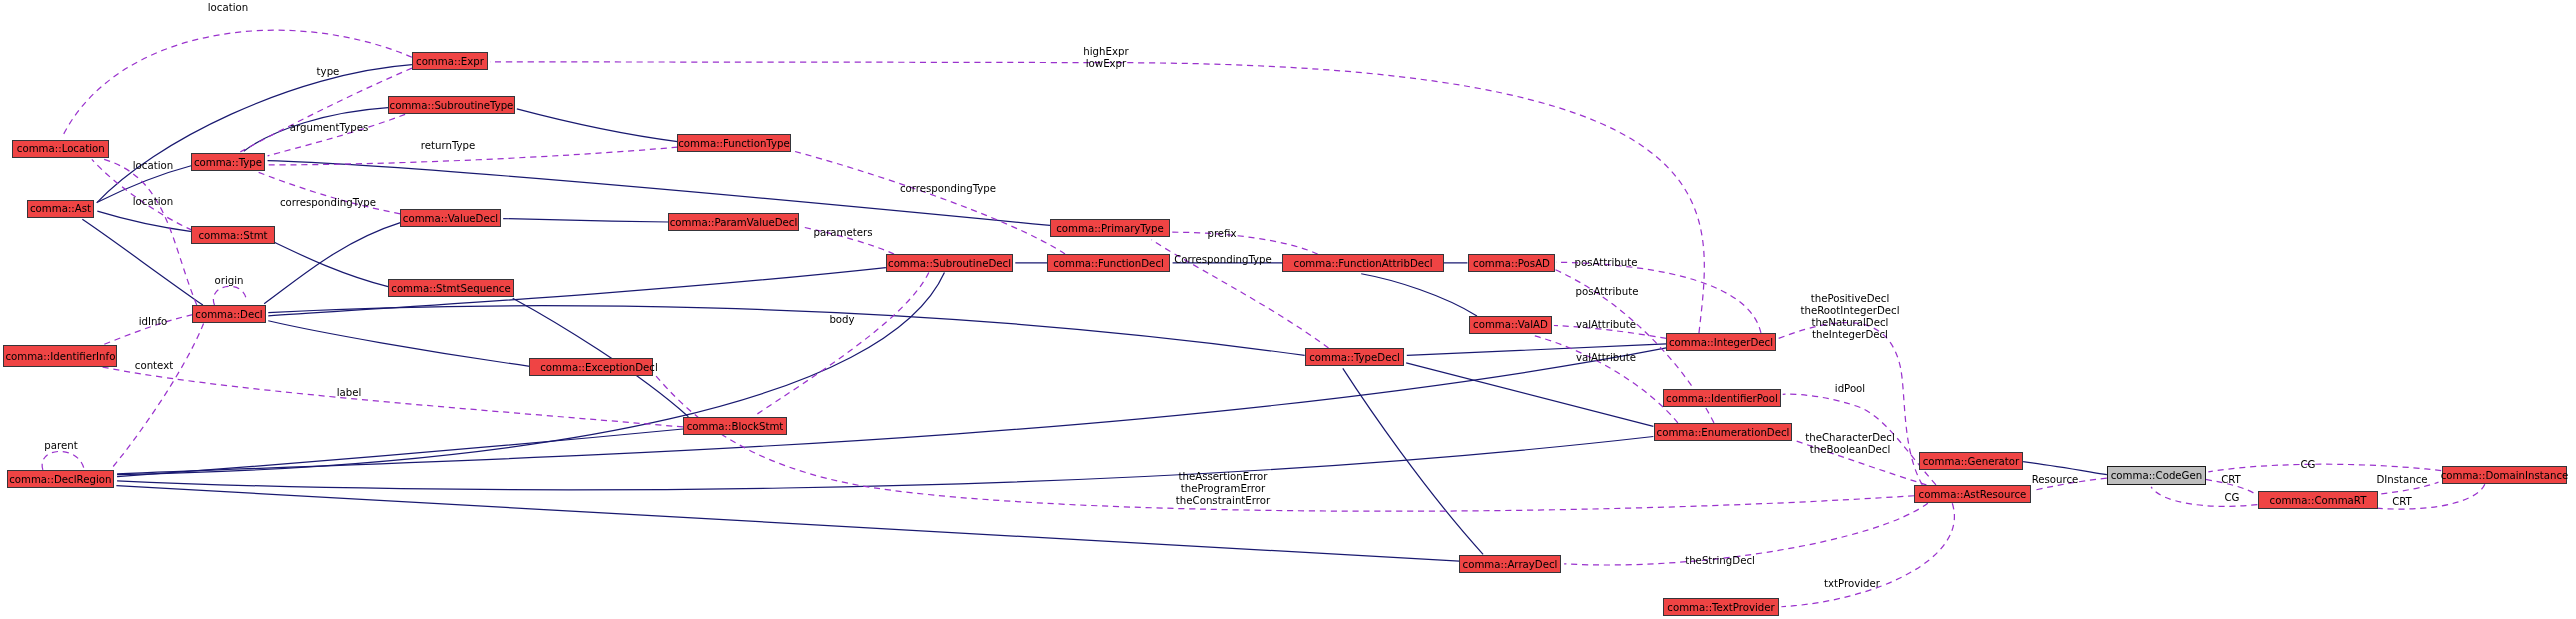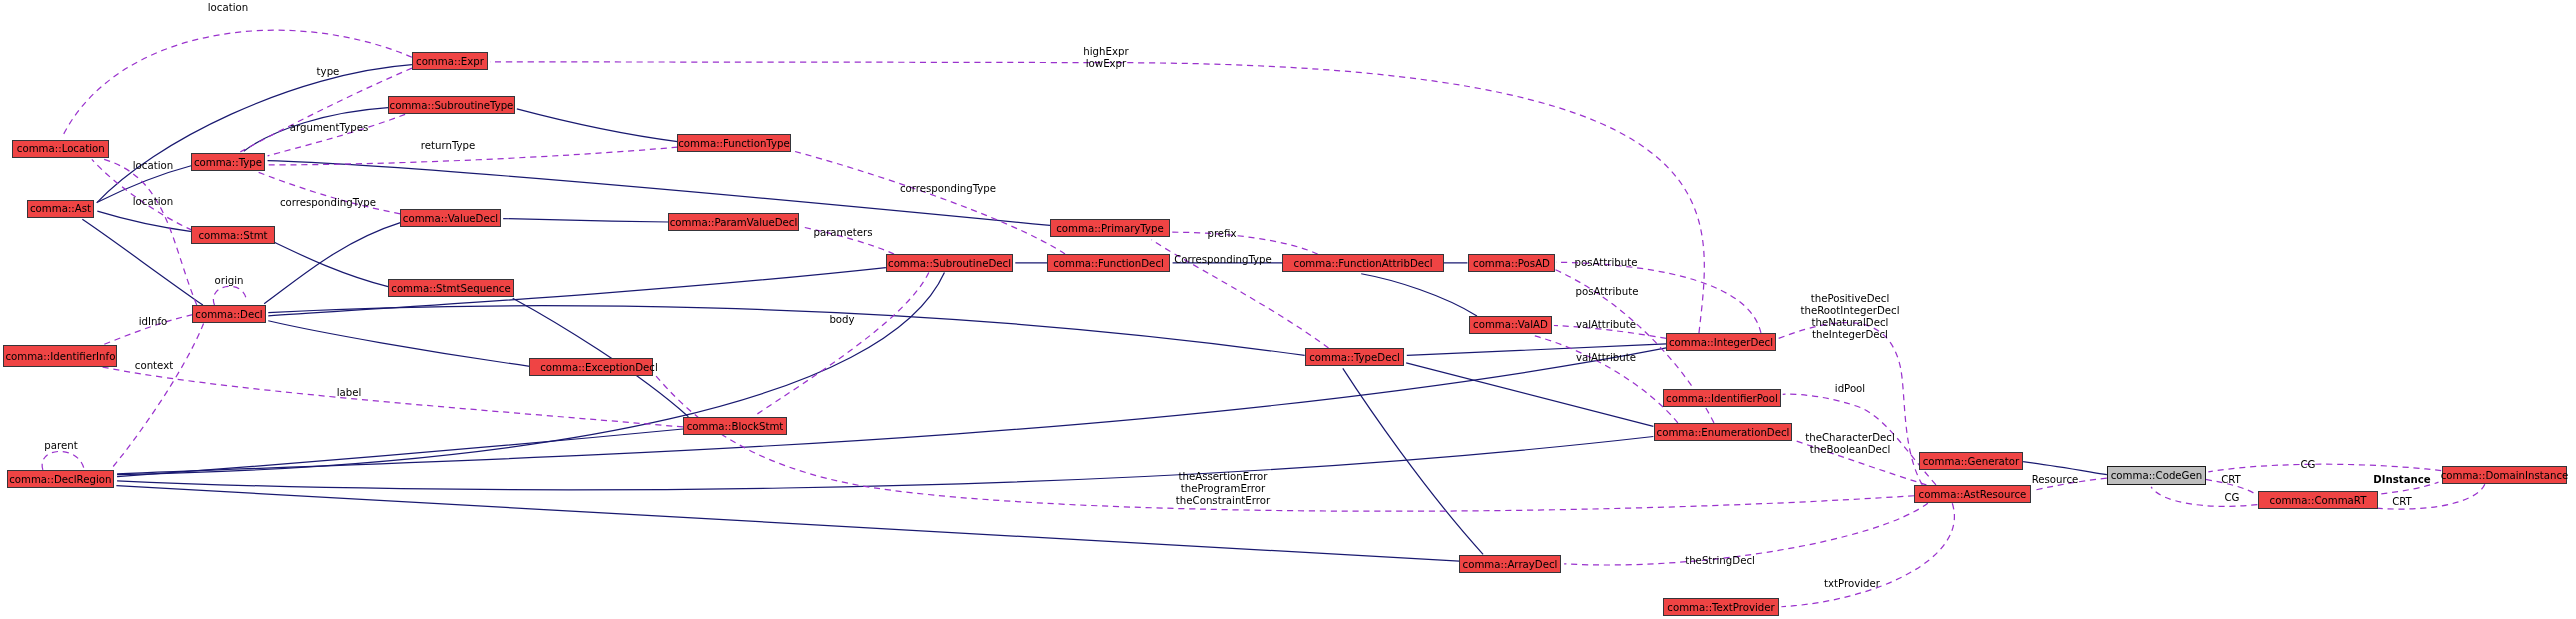--- a/index.html
+++ b/index.html
@@ -167,7 +167,7 @@
       <div class="edge-label" style="left: 2308px; top: 465px;">CG</div>
       <div class="edge-label" style="left: 2231px; top: 480px;">CRT</div>
       <div class="edge-label" style="left: 2232px; top: 498px;">CG</div>
-      <div class="edge-label" style="left: 2402px; top: 480px; font-weight: bold;">DInstance</div>
+      <div class="edge-label" style="left: 2402px; top: 480px;">DInstance</div>
       <div class="edge-label" style="left: 2402px; top: 502px;">CRT</div>
     </div>
 </div>

